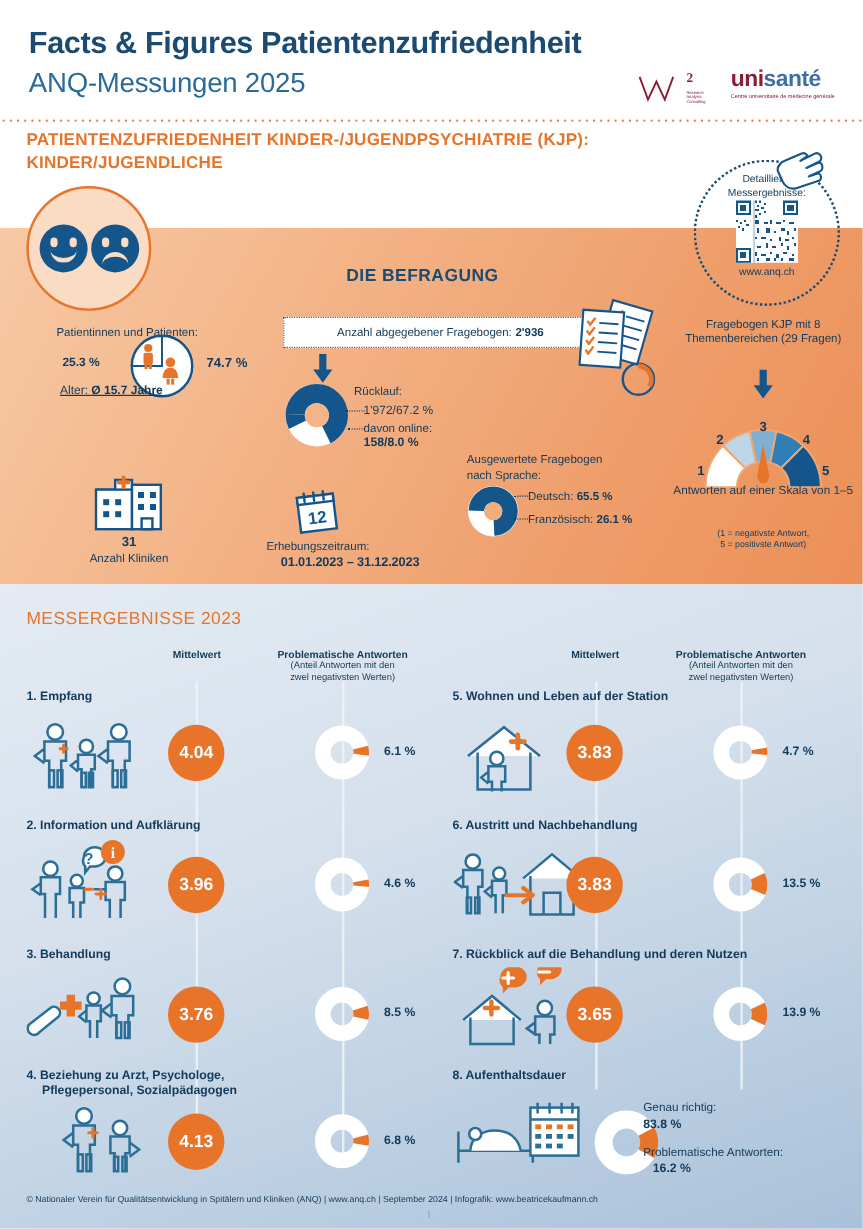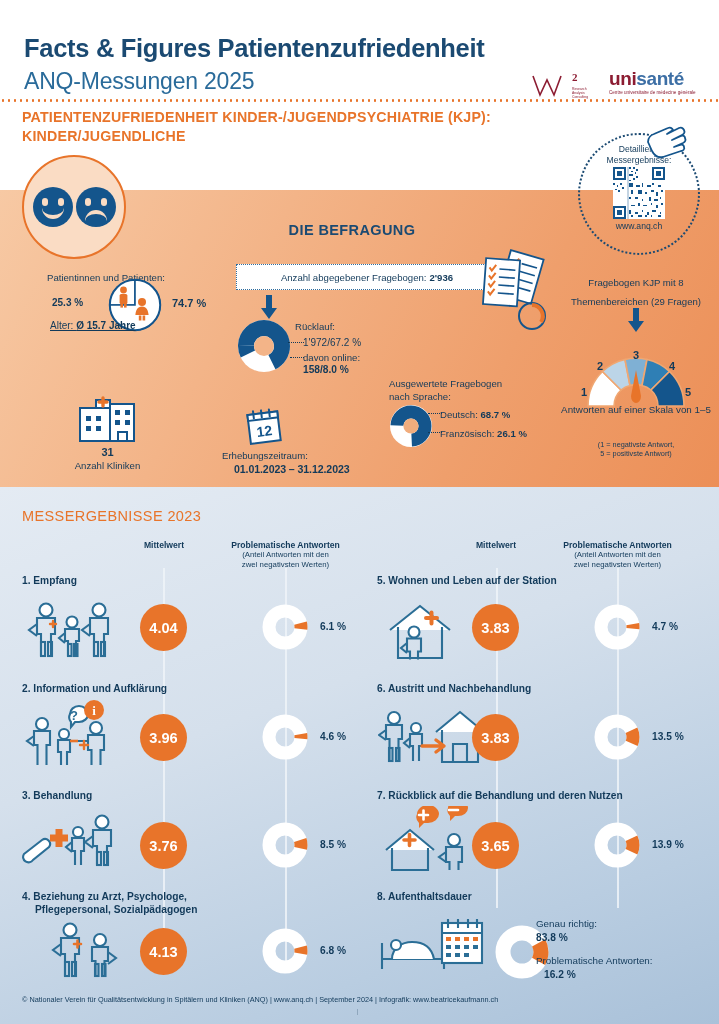--- a/index.html
+++ b/index.html
@@ -12,7 +12,7 @@
   .page { position:absolute; inset:0; }
 
   
-  .header { position:absolute; left:0; top:0; width:719px; height:100px; background:#fff;margin-top:12px; }
+  .header { position:absolute; left:0; top:0; width:719px; height:100px; background:#fff; }
   .h-title1 {
     position:absolute; left:24px; top:22px;
     font-size:25.5px; font-weight:bold; letter-spacing:-0.3px;

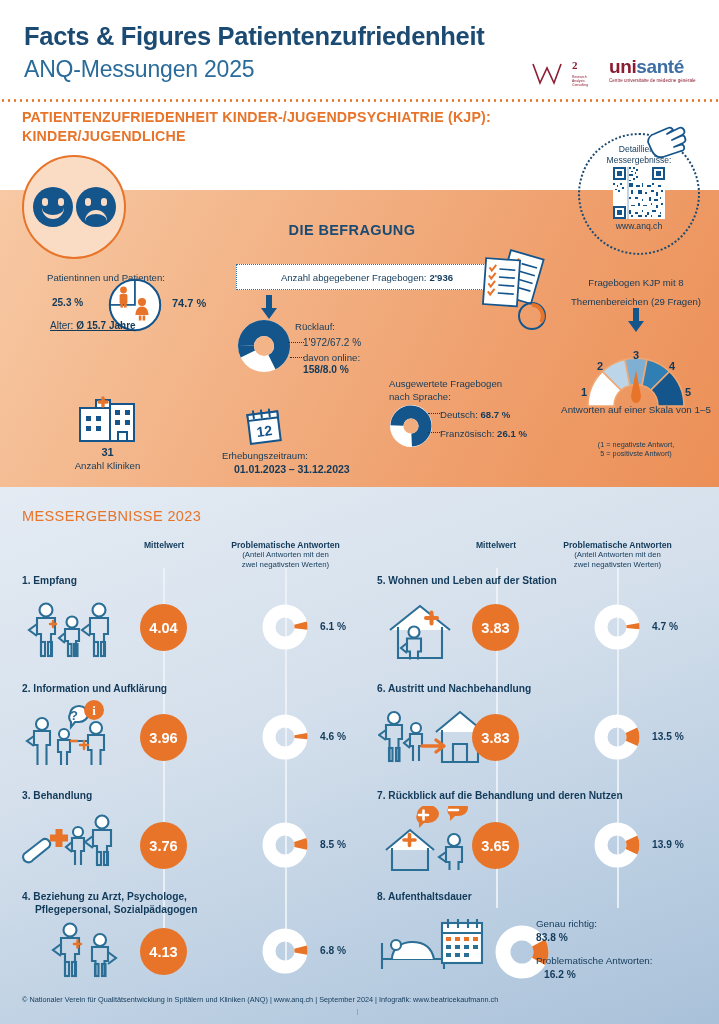--- a/index.html
+++ b/index.html
@@ -126,7 +126,7 @@
   .qr-circle .qr-url { font-size:8.6px; color:#123a5a; margin-top:2px; }
   .hand-icon { position:absolute; left:640px; top:112px; width:48px; height:48px; }
 
-  .fb-text { position:absolute; left:556px; top:265px; width:160px; text-align:center; font-size:9.6px; line-height:19px; color:#123a5a;margin-top:8px; }
+  .fb-text { position:absolute; left:556px; top:265px; width:160px; text-align:center; font-size:9.6px; line-height:12px; color:#123a5a; }
   .fb-arrow { position:absolute; left:625px; top:308px; width:22px; height:24px; }
 
   .gauge-wrap { position:absolute; left:578px; top:348px; width:116px; height:62px; }

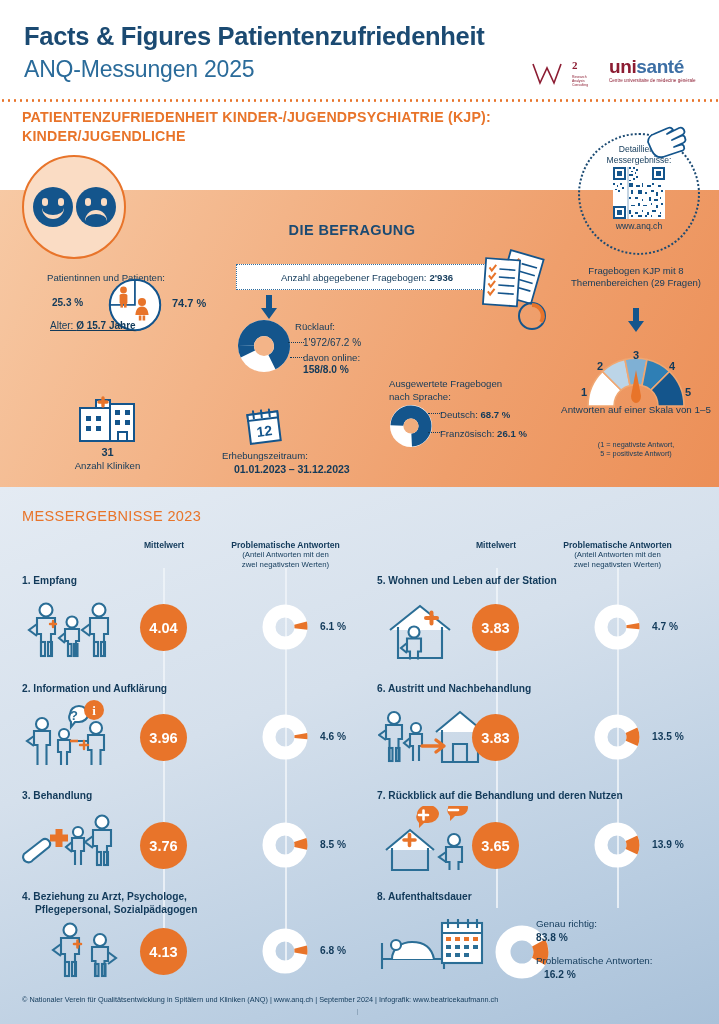--- a/index.html
+++ b/index.html
@@ -316,7 +316,7 @@
   </svg>
   <div class="leader" style="left:428px; top:413px; width:14px;"></div>
   <div class="leader" style="left:428px; top:432px; width:14px;"></div>
-  <div class="lang-de"><span>Deutsch: </span><b>68.7 %</b></div>
+  <div class="lang-de"><span>Deutsch: </span><b>65.5 %</b></div>
   <div class="lang-fr"><span>Französisch: </span><b>26.1 %</b></div>
 
   <div class="qr-circle">

